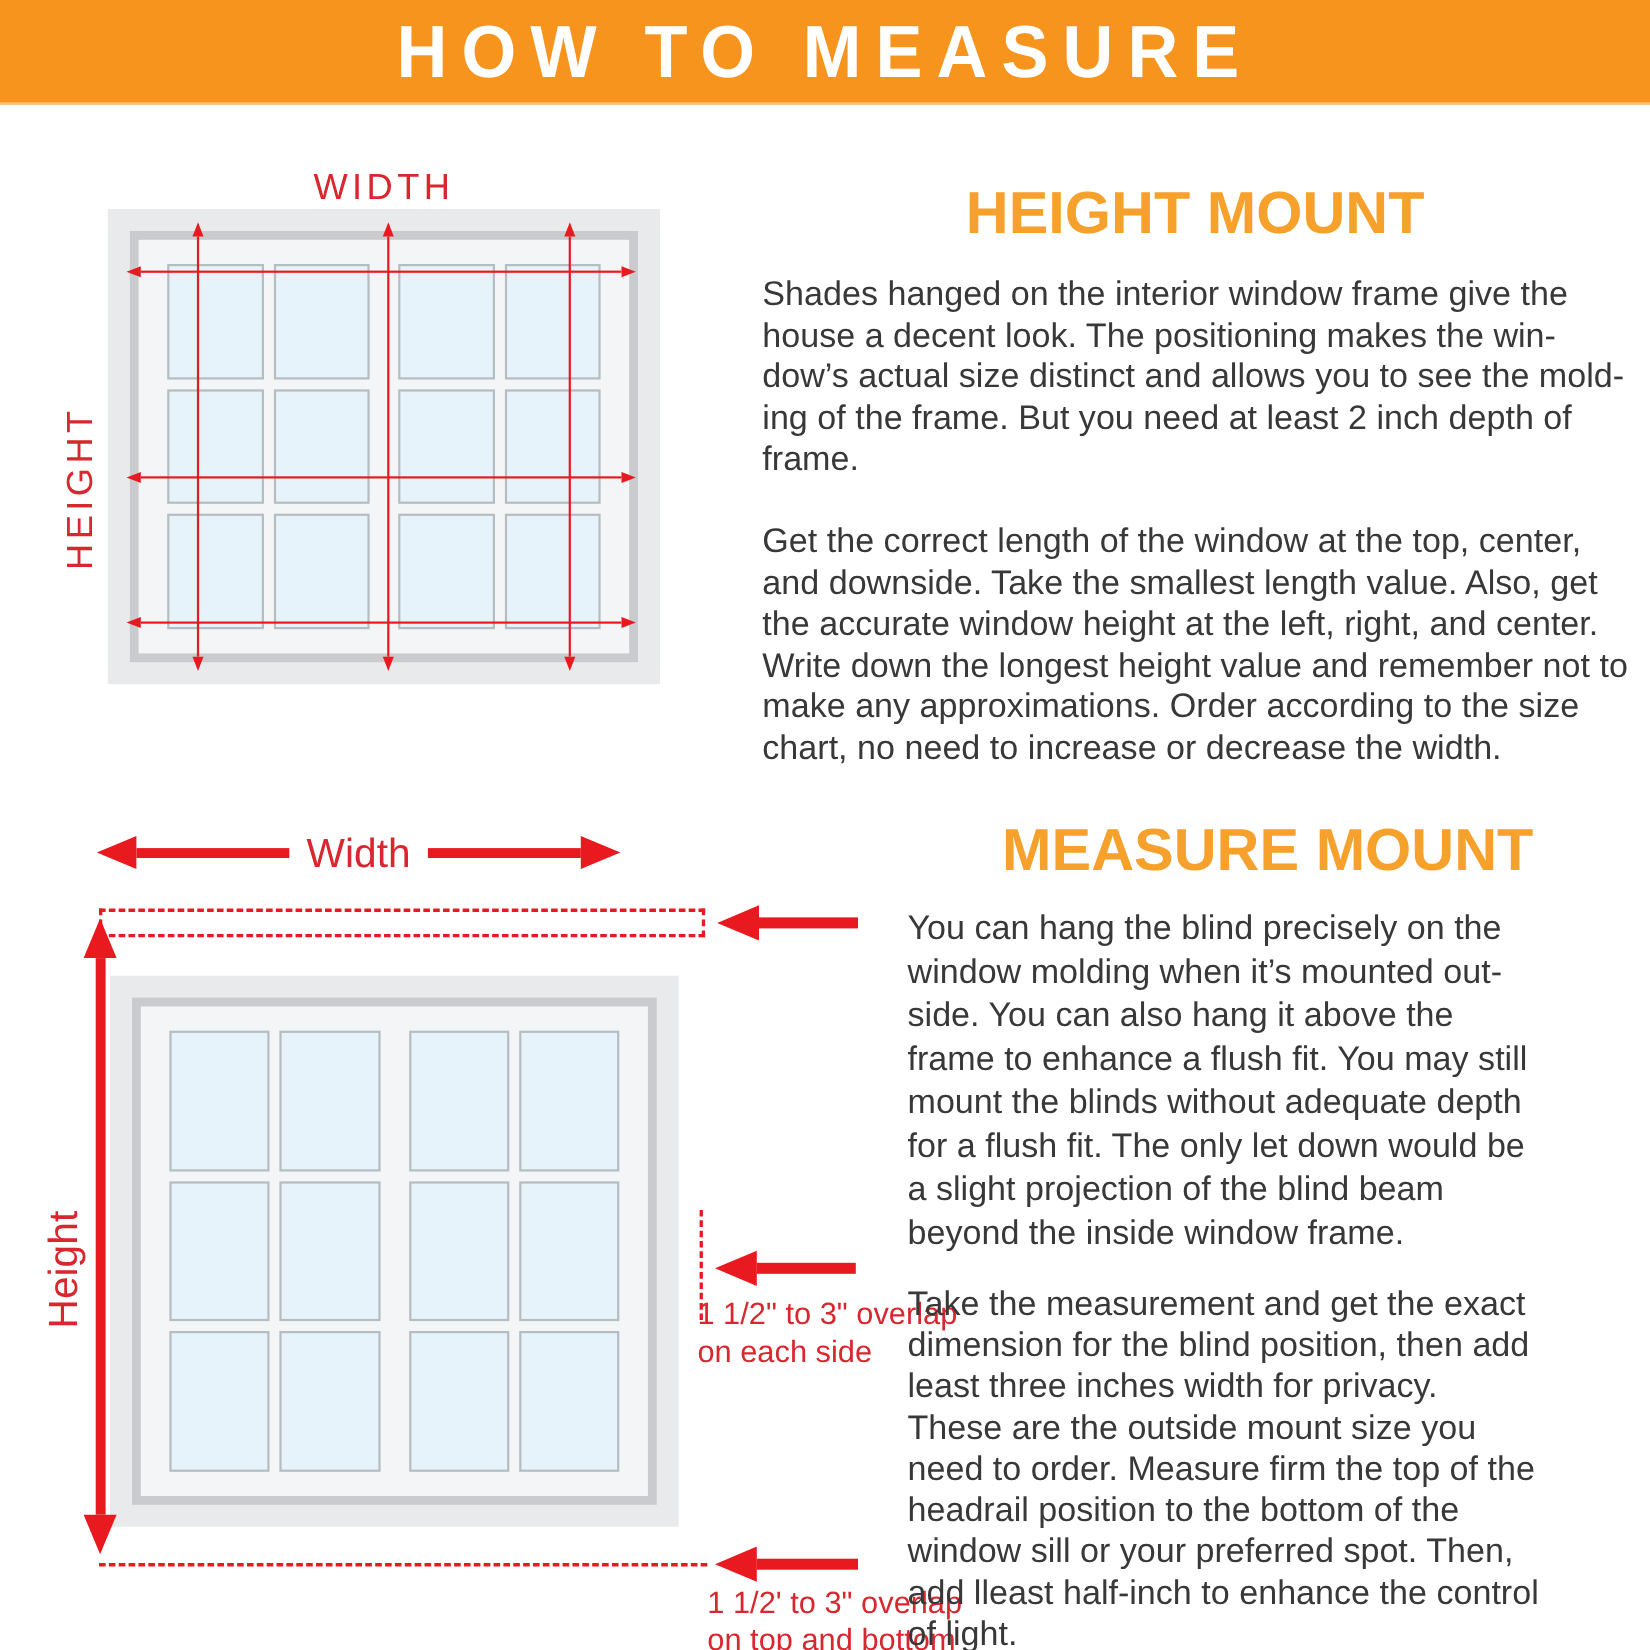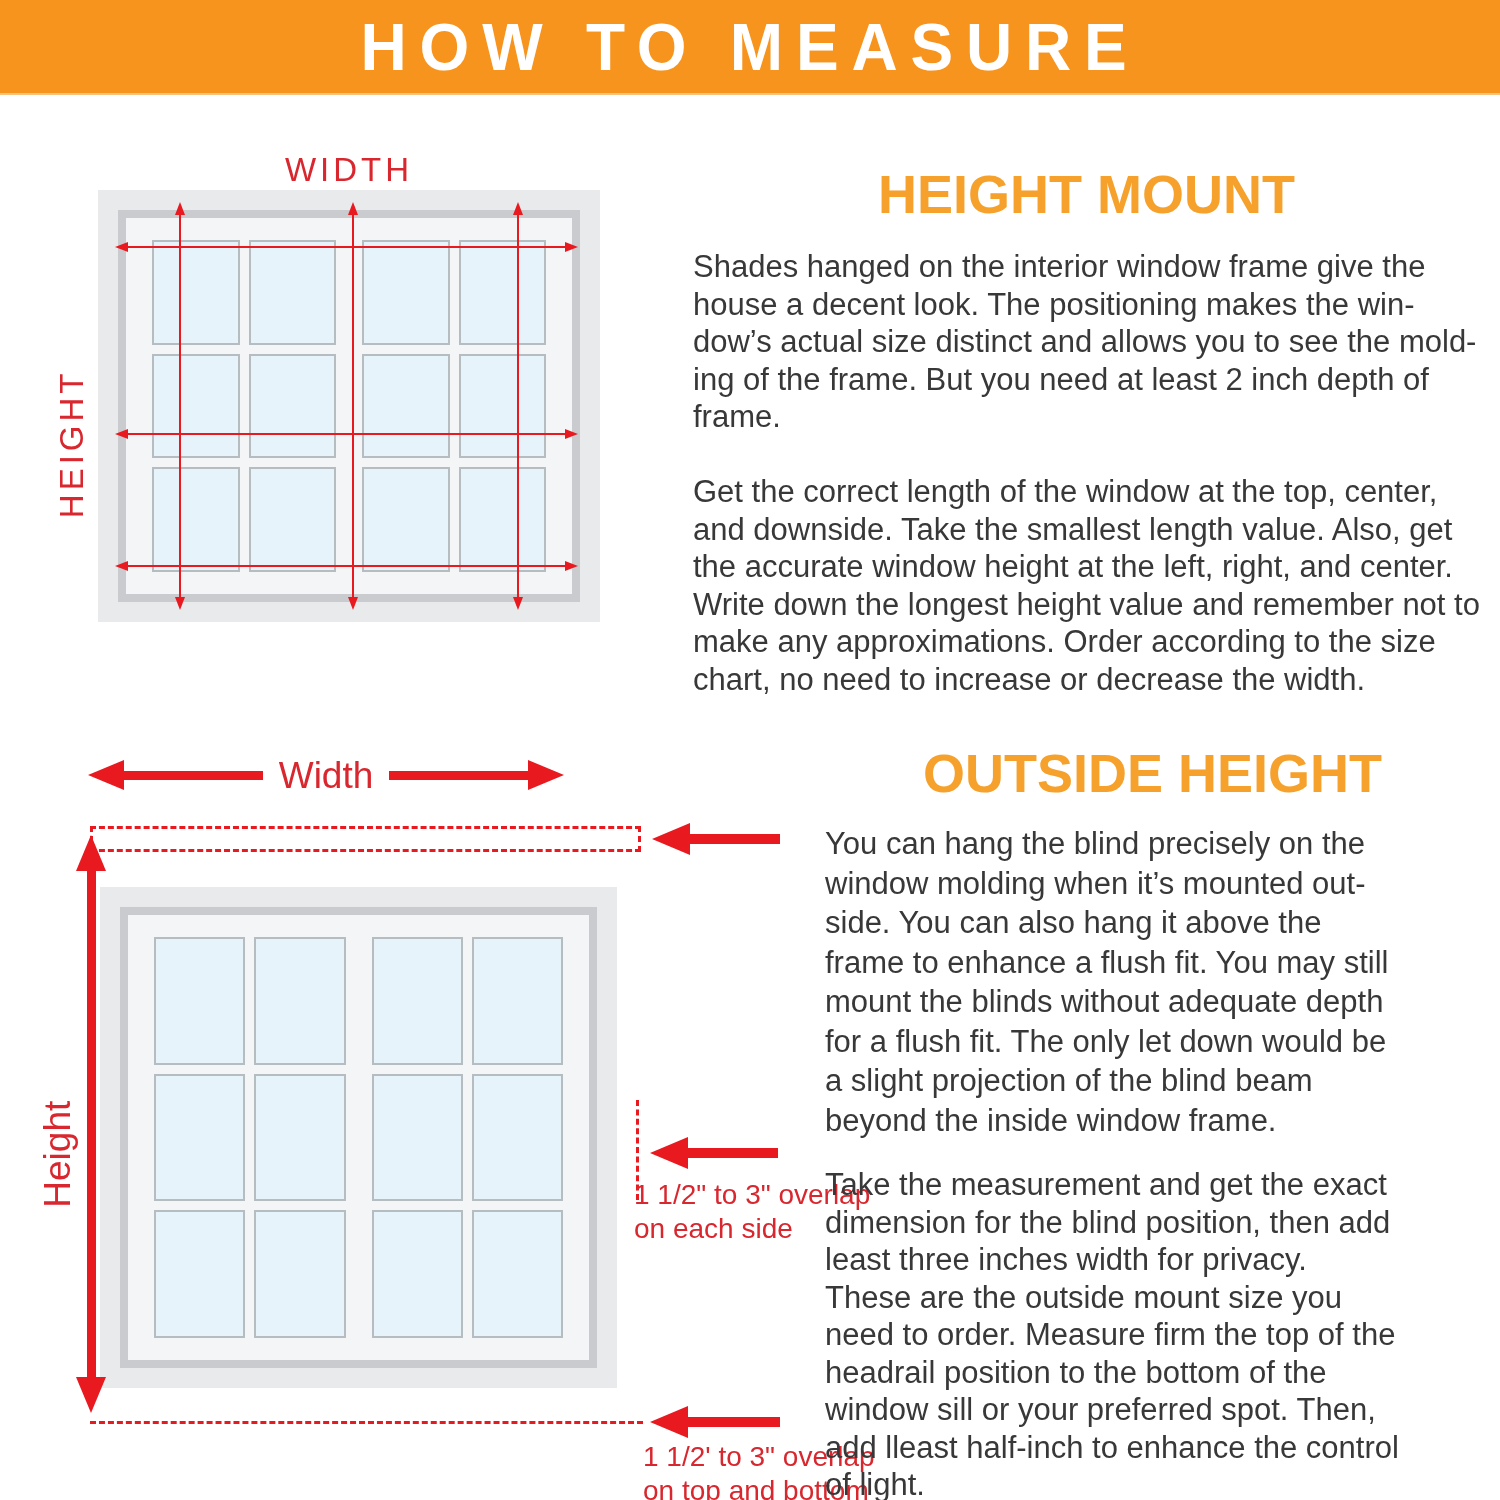--- a/index.html
+++ b/index.html
@@ -201,7 +201,7 @@
 make any approximations. Order according to the size
 chart, no need to increase or decrease the width.</div>
 
-  <div class="sec-heading" style="left:825px;top:742px;width:655px;">OUTSIDE HEIGHT</div>
+  <div class="sec-heading" style="left:825px;top:742px;width:655px;">MEASURE MOUNT</div>
   <div class="para narrow" style="left:825px;top:824px;width:680px;">You can hang the blind precisely on the
 window molding when it’s mounted out-
 side. You can also hang it above the

